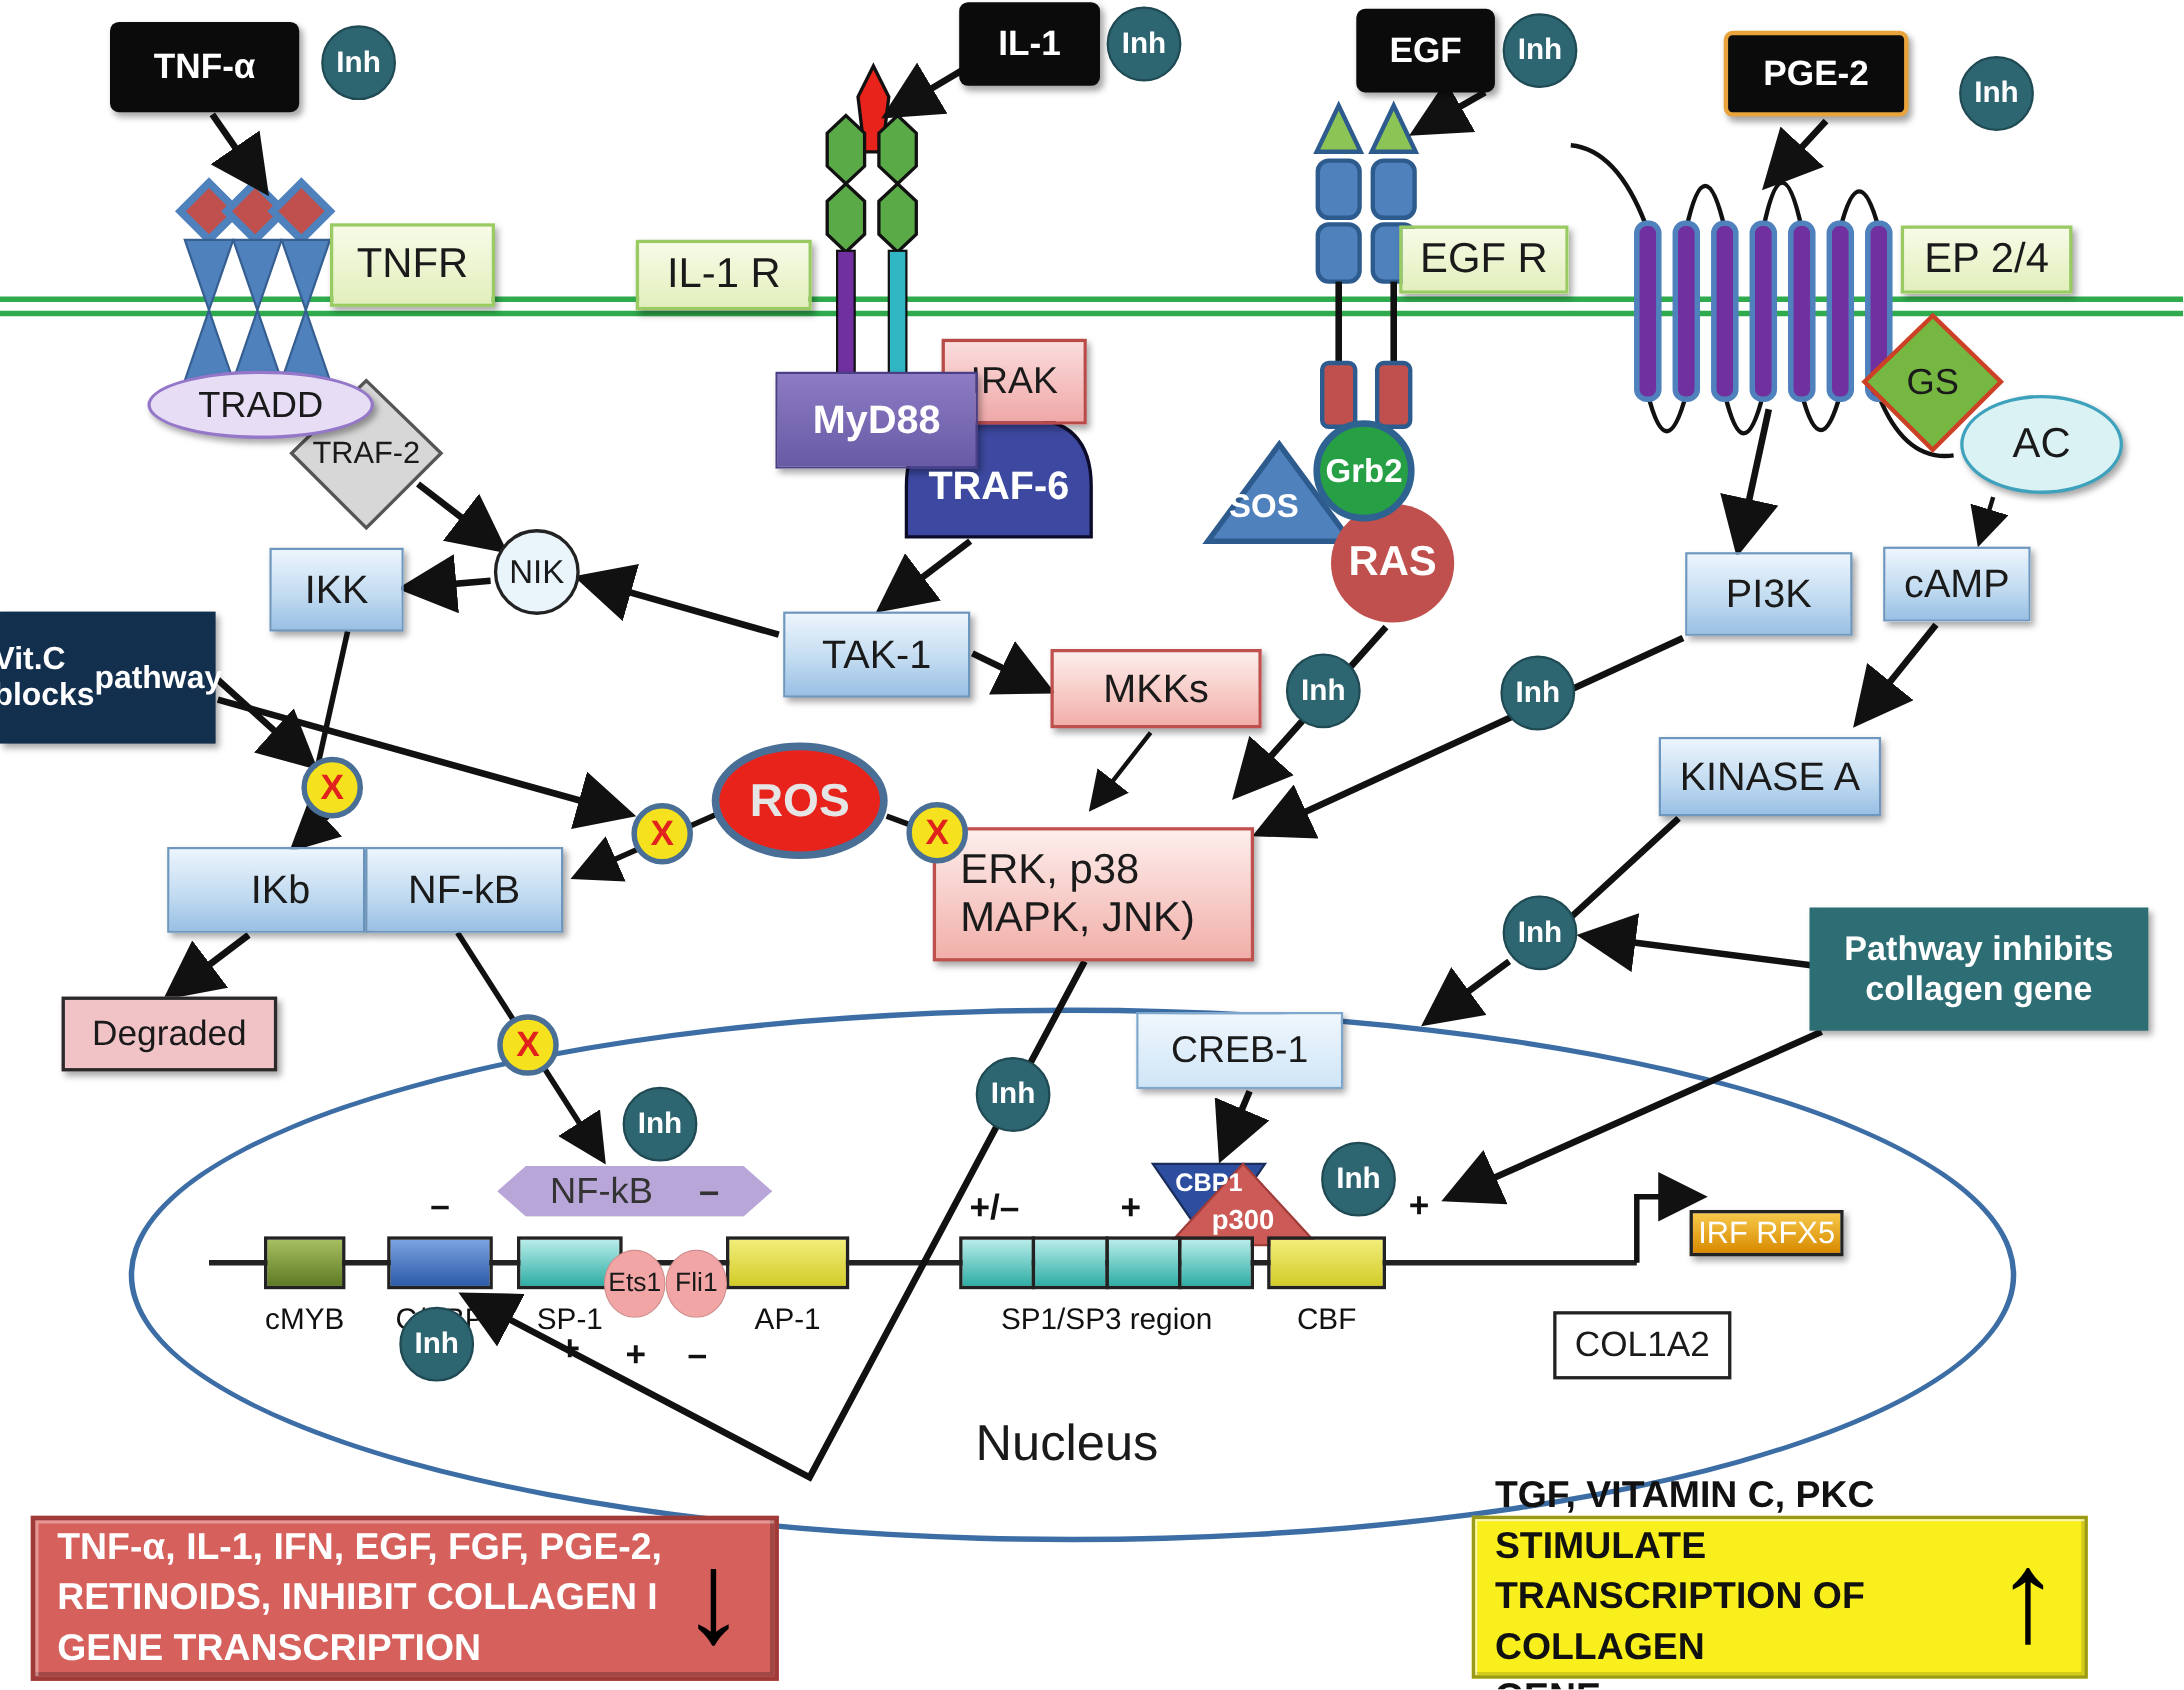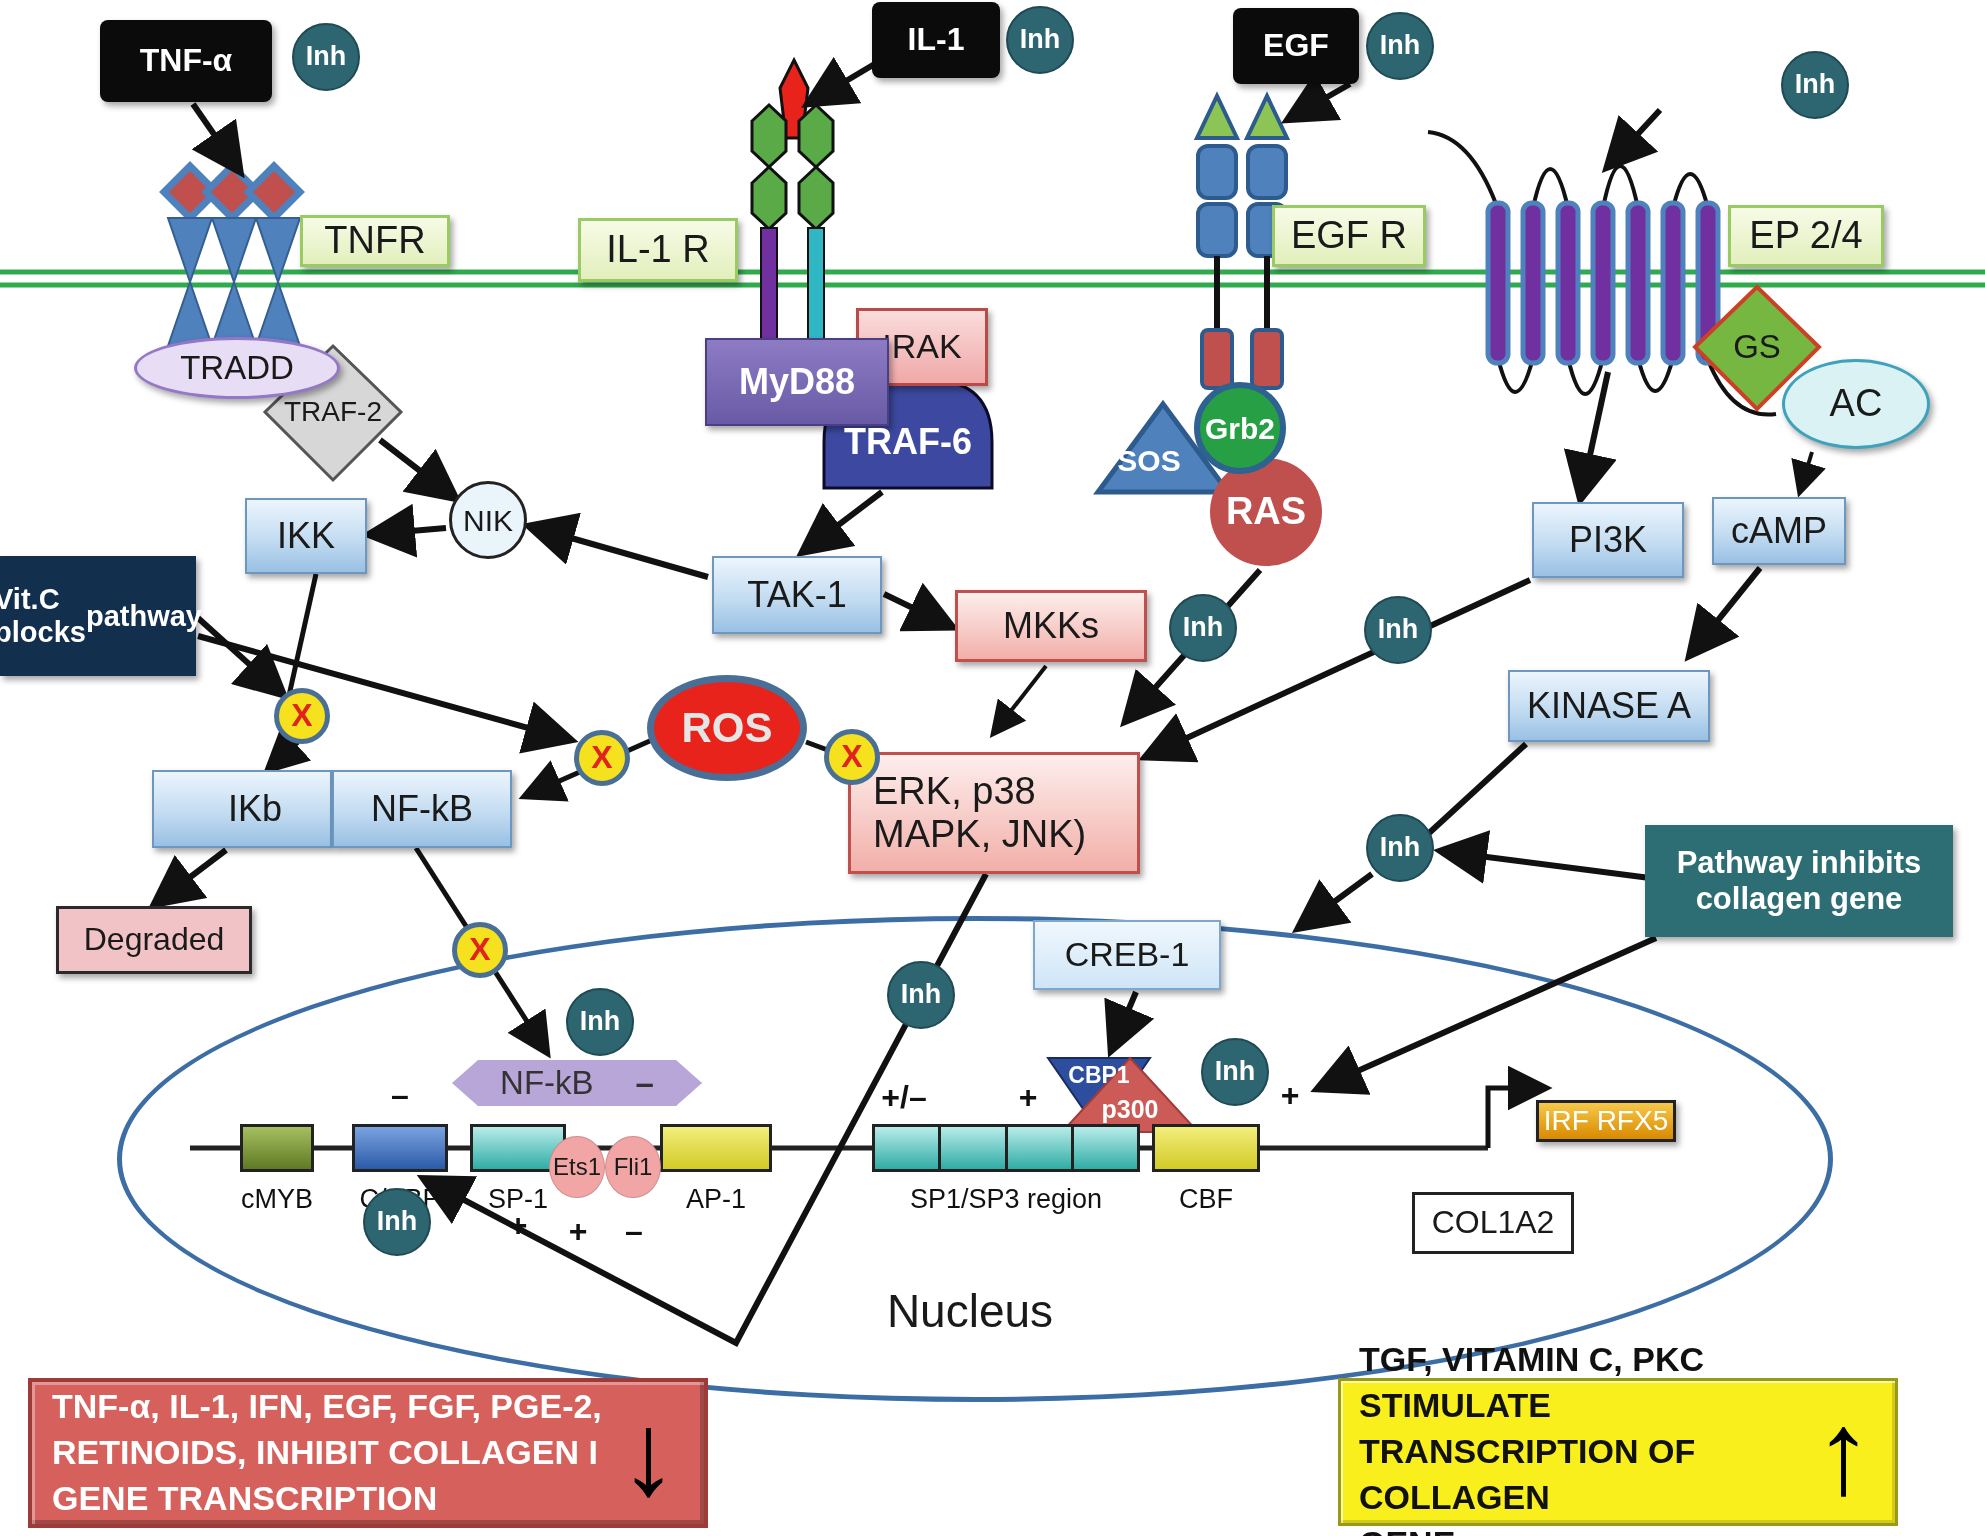--- a/index.html
+++ b/index.html
@@ -180,6 +180,7 @@
   <div class="abs lbl blackbox shadow topbox" style="left:1233px;top:8px;width:126px;height:76px;">EGF</div>
   <div class="abs lbl inh" style="left:1366px;top:12px;">Inh</div>
 
+  <div class="abs lbl blackbox shadow topbox pge2border" style="left:1567px;top:28px;width:168px;height:78px;">PGE-2</div>
   <div class="abs lbl inh" style="left:1781px;top:51px;">Inh</div>
 
   <div class="abs lbl grnlabel shadow topbox" style="left:300px;top:215px;width:150px;height:52px;">TNFR</div>

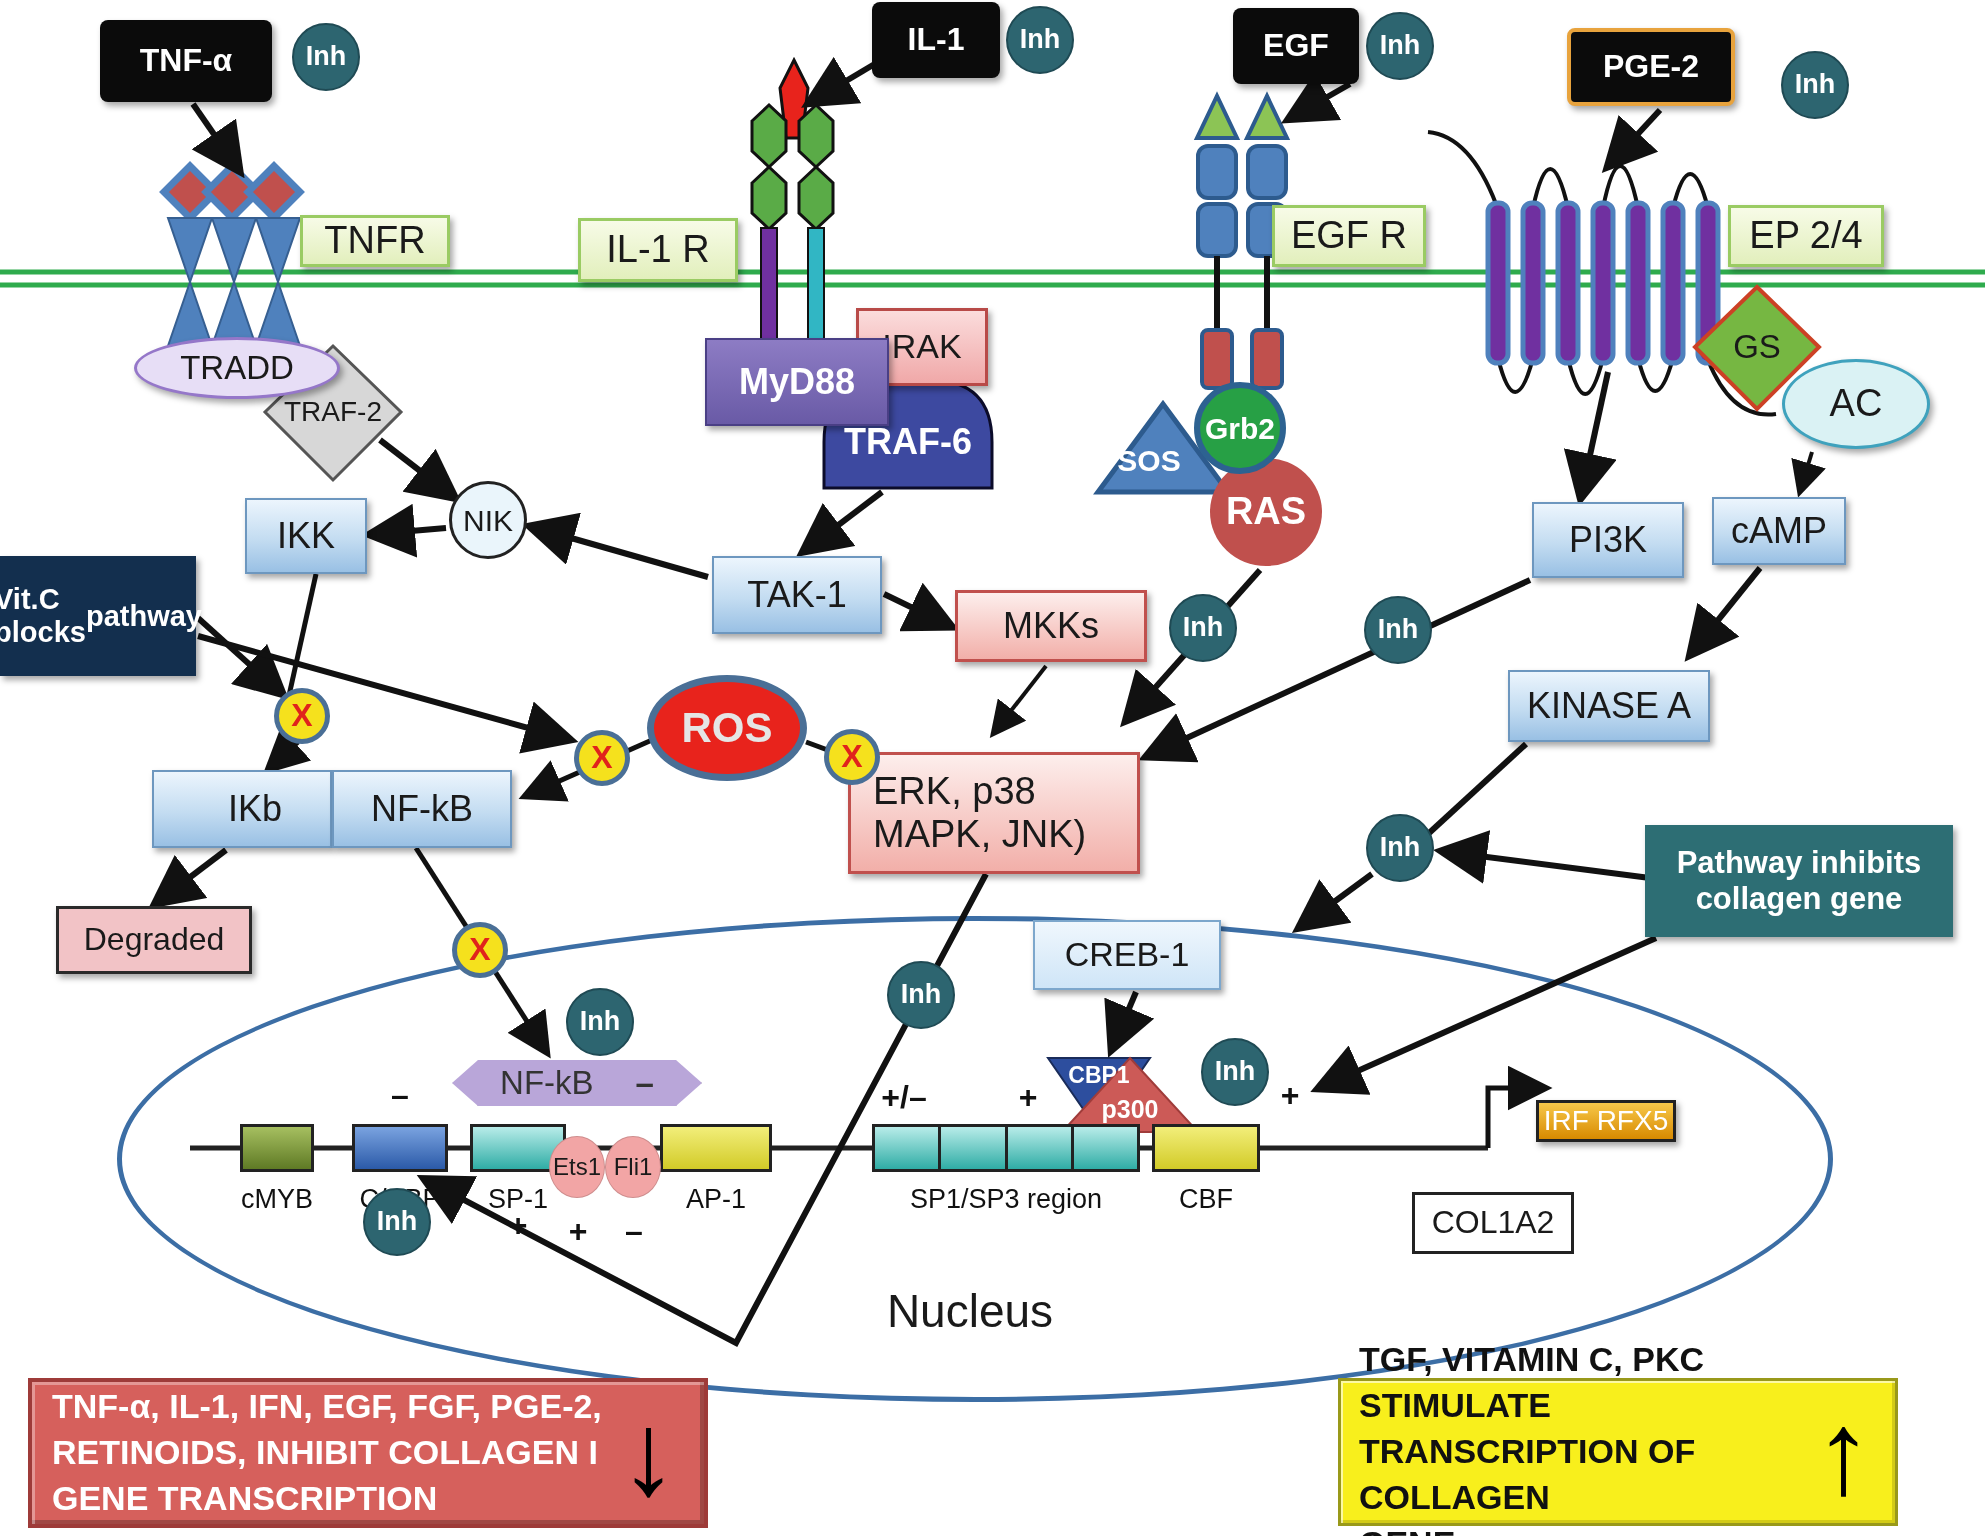--- a/index.html
+++ b/index.html
@@ -183,7 +183,7 @@
   <div class="abs lbl blackbox shadow topbox pge2border" style="left:1567px;top:28px;width:168px;height:78px;">PGE-2</div>
   <div class="abs lbl inh" style="left:1781px;top:51px;">Inh</div>
 
-  <div class="abs lbl grnlabel shadow topbox" style="left:300px;top:215px;width:150px;height:52px;">TNFR</div>
+  <div class="abs lbl grnlabel shadow topbox" style="left:300px;top:203px;width:150px;height:76px;">TNFR</div>
   <div class="abs lbl grnlabel shadow topbox" style="left:578px;top:218px;width:160px;height:64px;">IL-1 R</div>
   <div class="abs lbl grnlabel shadow topbox" style="left:1272px;top:205px;width:154px;height:62px;">EGF R</div>
   <div class="abs lbl grnlabel shadow topbox" style="left:1728px;top:205px;width:156px;height:62px;">EP 2/4</div>

